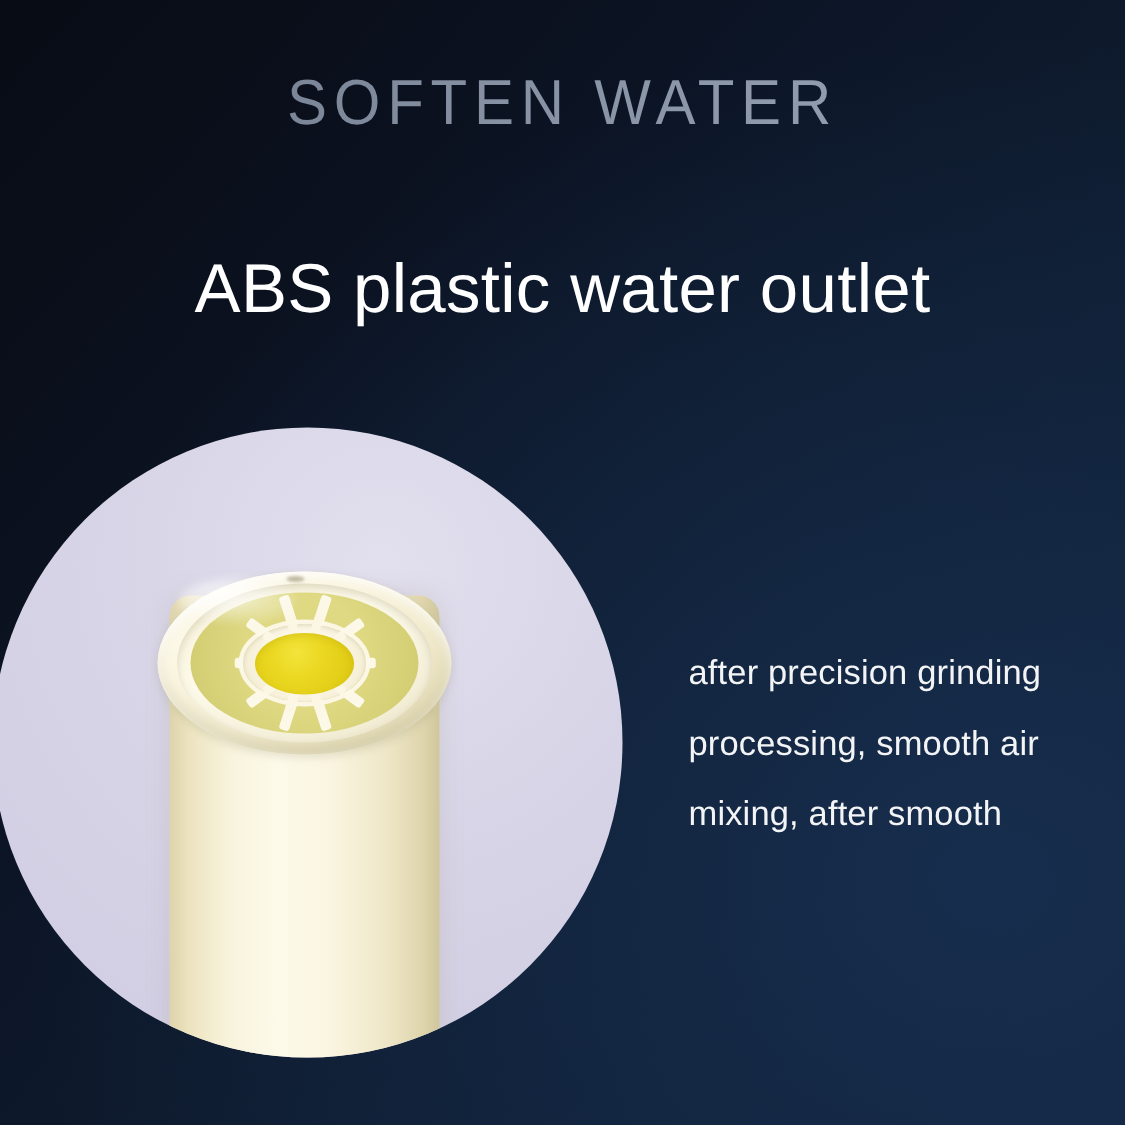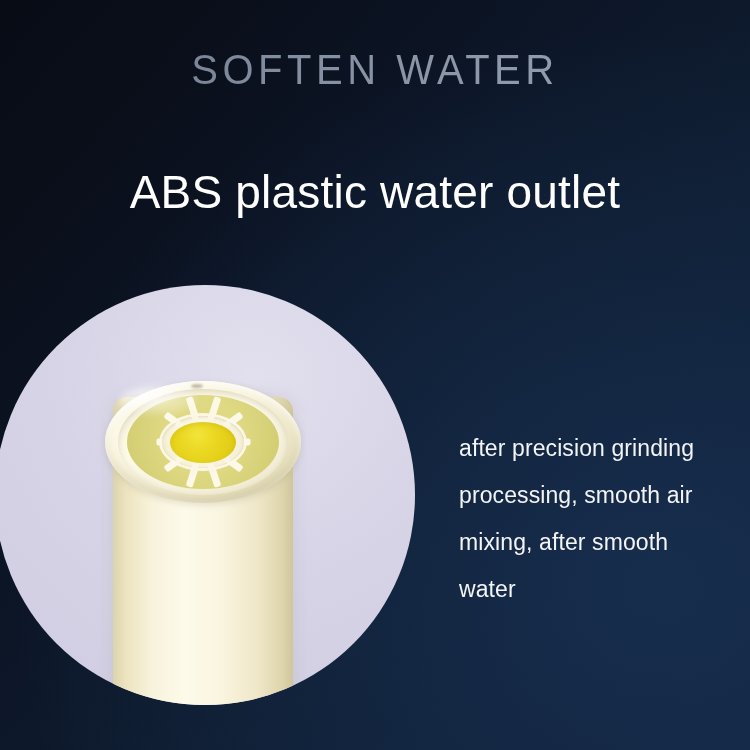--- a/index.html
+++ b/index.html
@@ -334,7 +334,6 @@
       <div class="line">after precision grinding</div>
       <div class="line">processing, smooth air</div>
       <div class="line">mixing, after smooth</div>
-      <div class="line">water</div>
     </div>
 
 </div>

